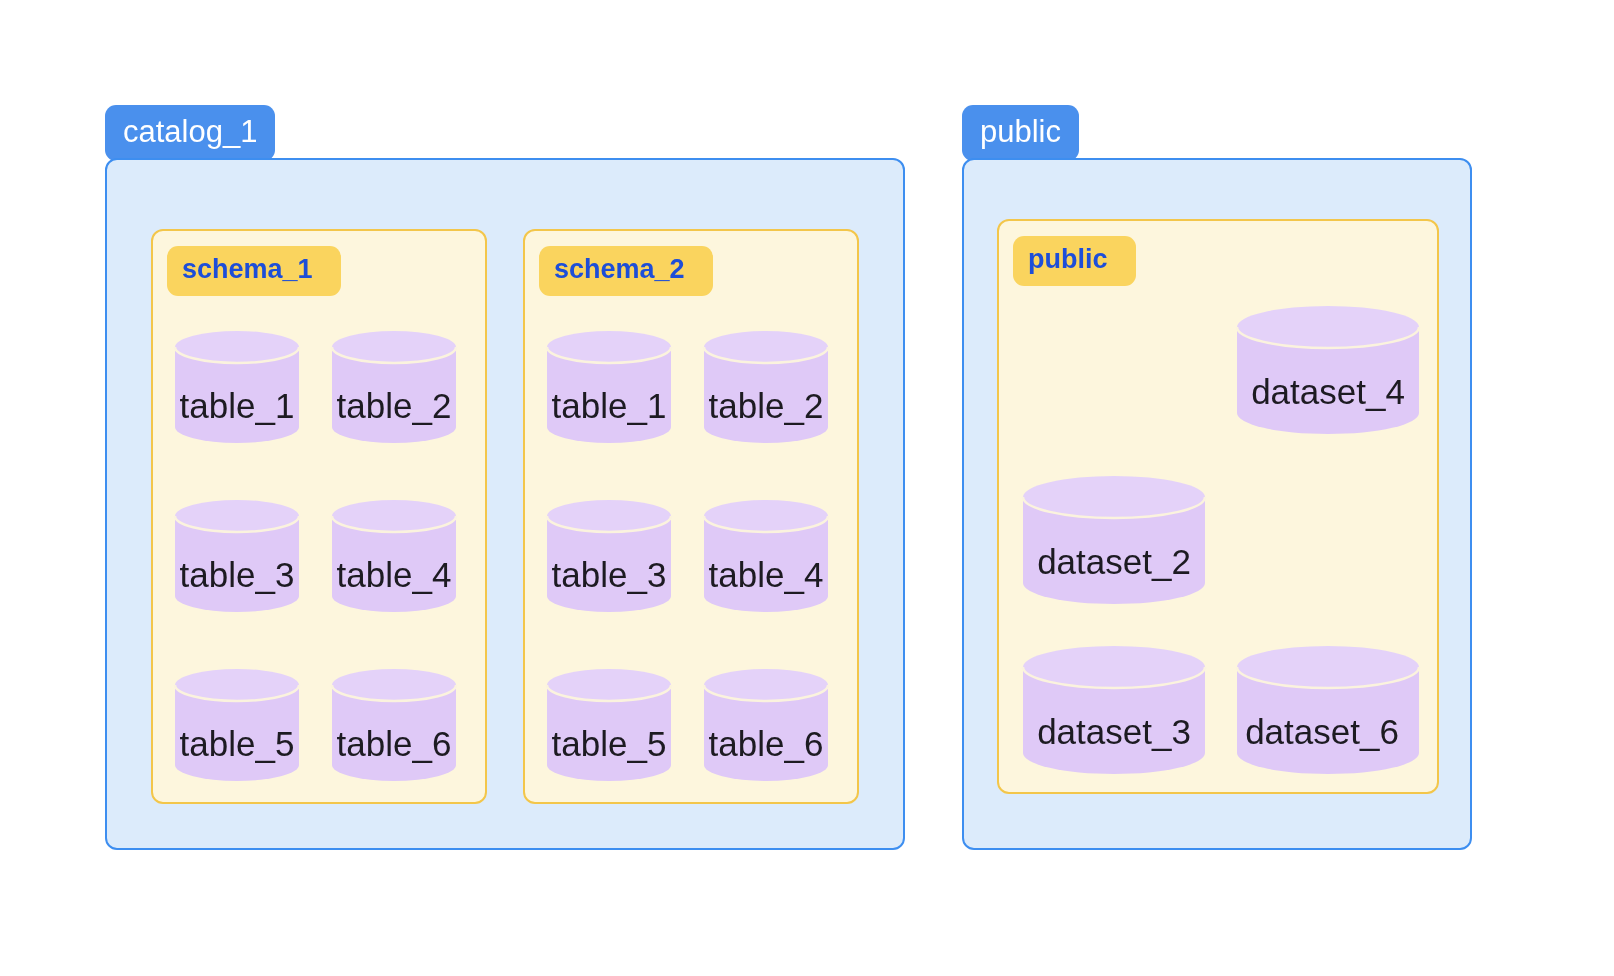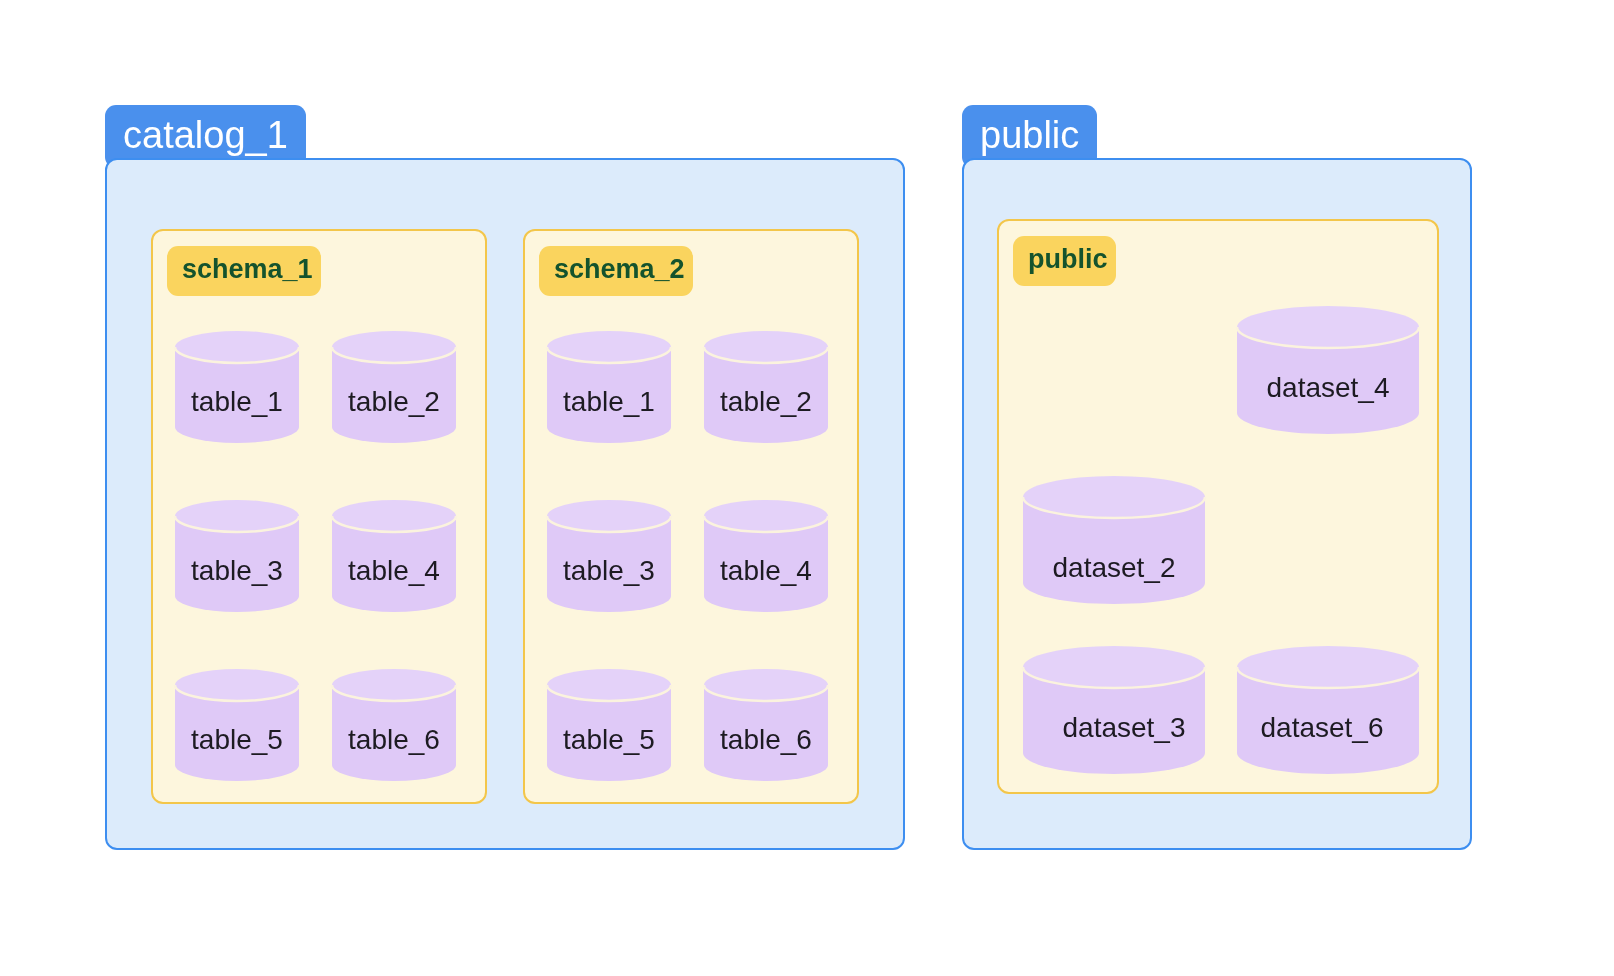--- a/index.html
+++ b/index.html
@@ -31,7 +31,7 @@
     left: 0;
     background: #4a90ed;
     color: #ffffff;
-    font-size: 38px;
+    font-size: 31px;
     font-weight: 400;
     line-height: 1;
     padding: 11px 18px 14px 18px;

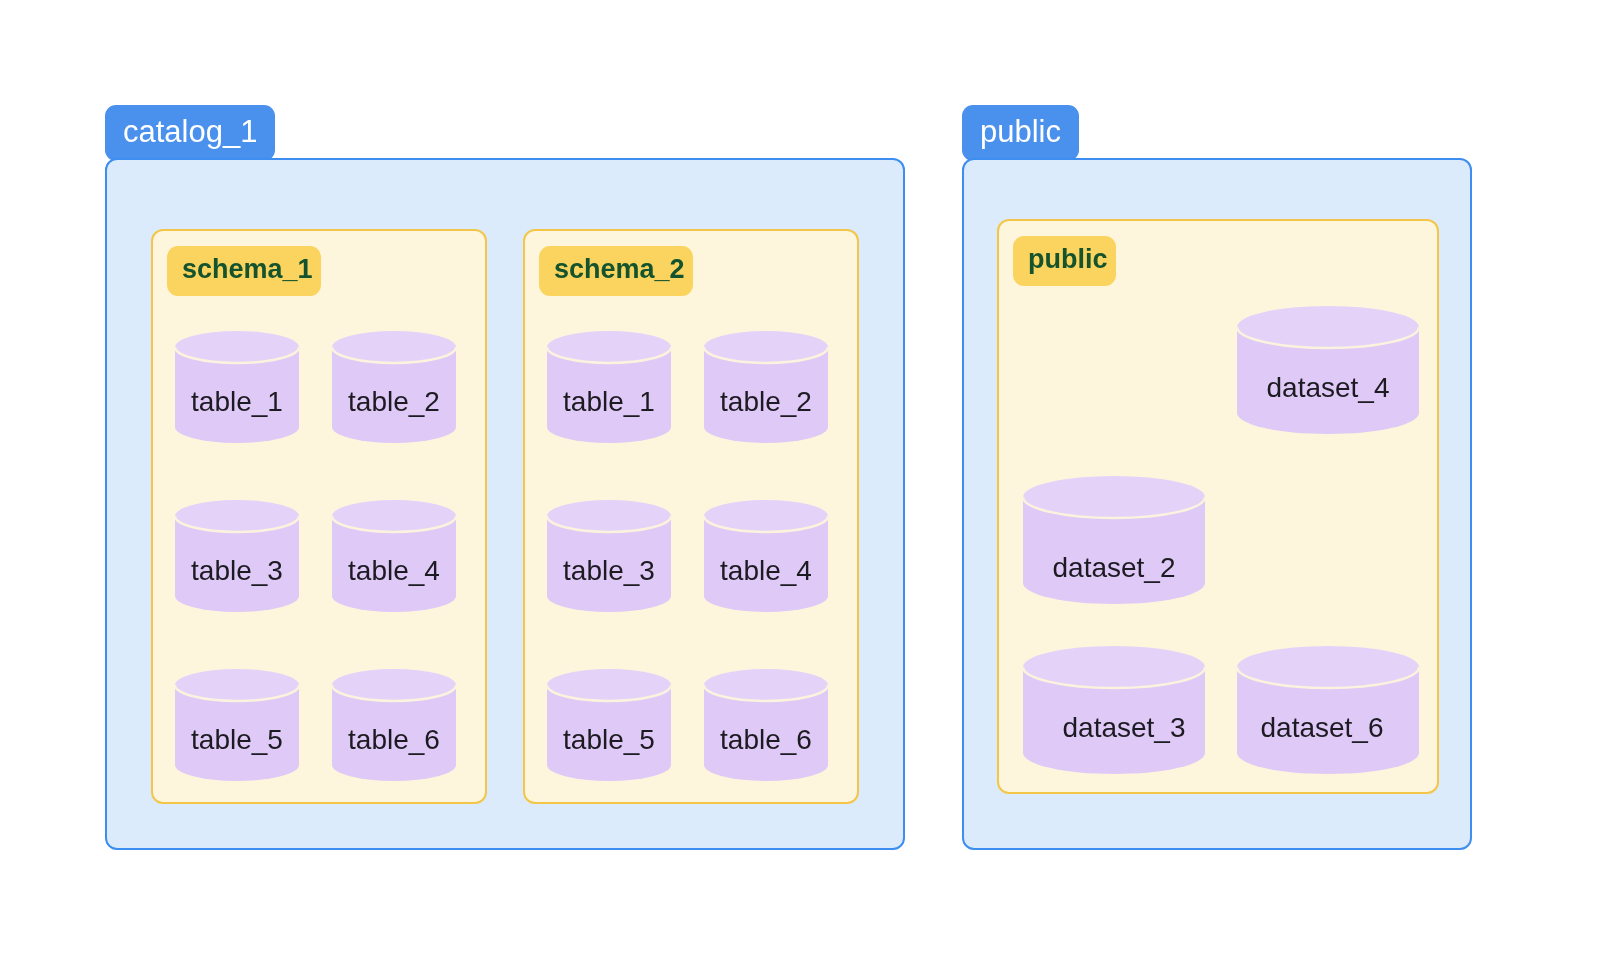--- a/index.html
+++ b/index.html
@@ -58,11 +58,11 @@
   .schema-badge {
     position: absolute;
     background: #fad45e;
-    color: #14532d;
+    color: #1d4ed8;
     font-size: 27px;
     font-weight: 700;
     line-height: 1;
-    padding: 10px 8px 13px 15px;
+    padding: 10px 28px 13px 15px;
     border-radius: 11px;
     white-space: nowrap;
   }

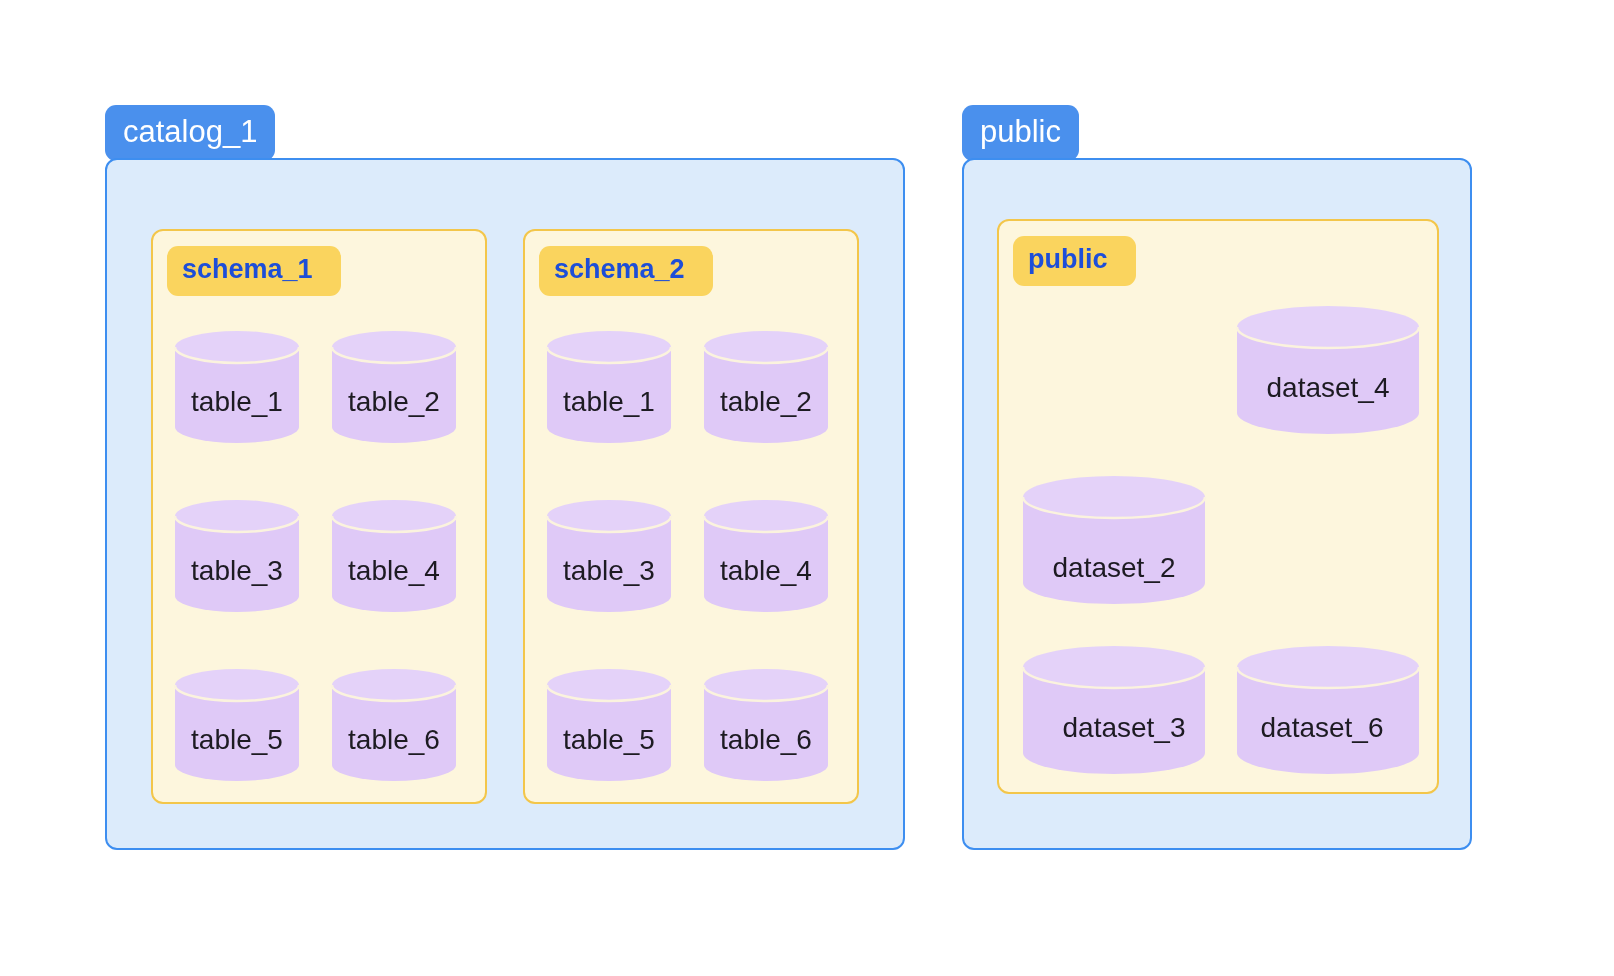--- a/index.html
+++ b/index.html
@@ -84,7 +84,7 @@
     width: 100%;
     text-align: center;
     color: #1d1b22;
-    font-size: 28px;
+    font-size: 35px;
     font-weight: 400;
     line-height: 1;
     white-space: nowrap;

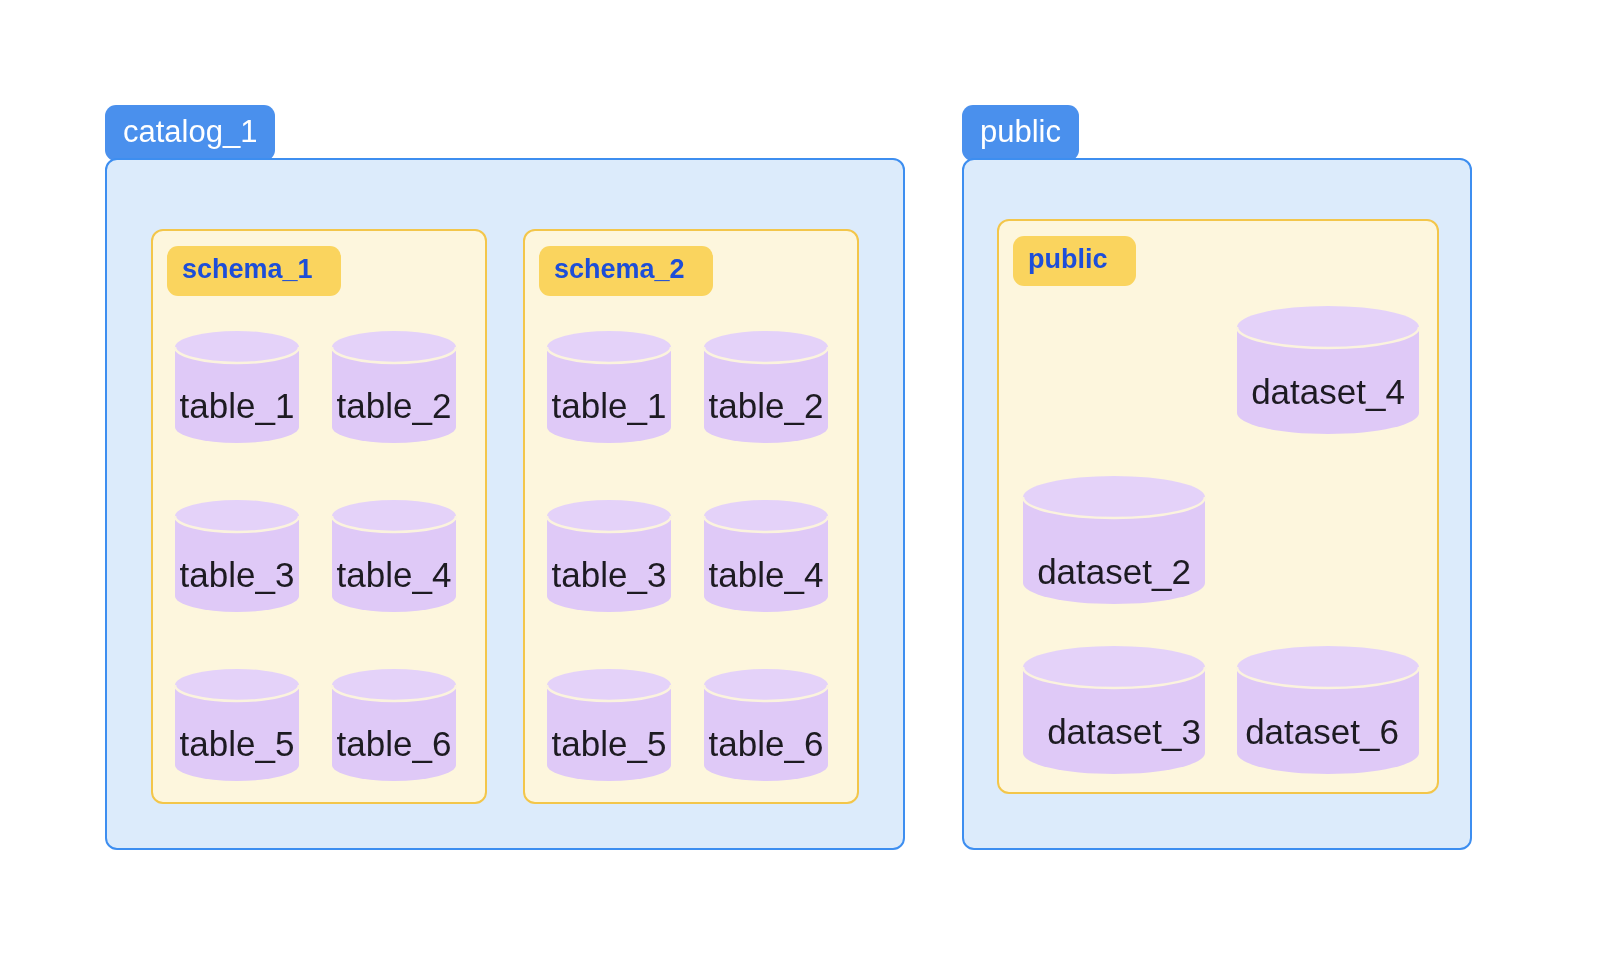--- a/index.html
+++ b/index.html
@@ -227,7 +227,7 @@
             <ellipse cx="91" cy="21" rx="91" ry="21" fill="#e4d2f9"></ellipse>
             <path d="M0,21 A91,21 0 0 0 182,21" fill="none" stroke="#fbf3de" stroke-width="2.5"></path>
           </svg>
-          <div class="cyl-label" style="top:68px;margin-top:10px;">dataset_2</div>
+          <div class="cyl-label" style="top:68px;">dataset_2</div>
         </div>
         <div class="cyl" style="left:24px; top:425px; width:182px; height:128px;">
           <svg width="182" height="128" viewBox="0 0 182 128">

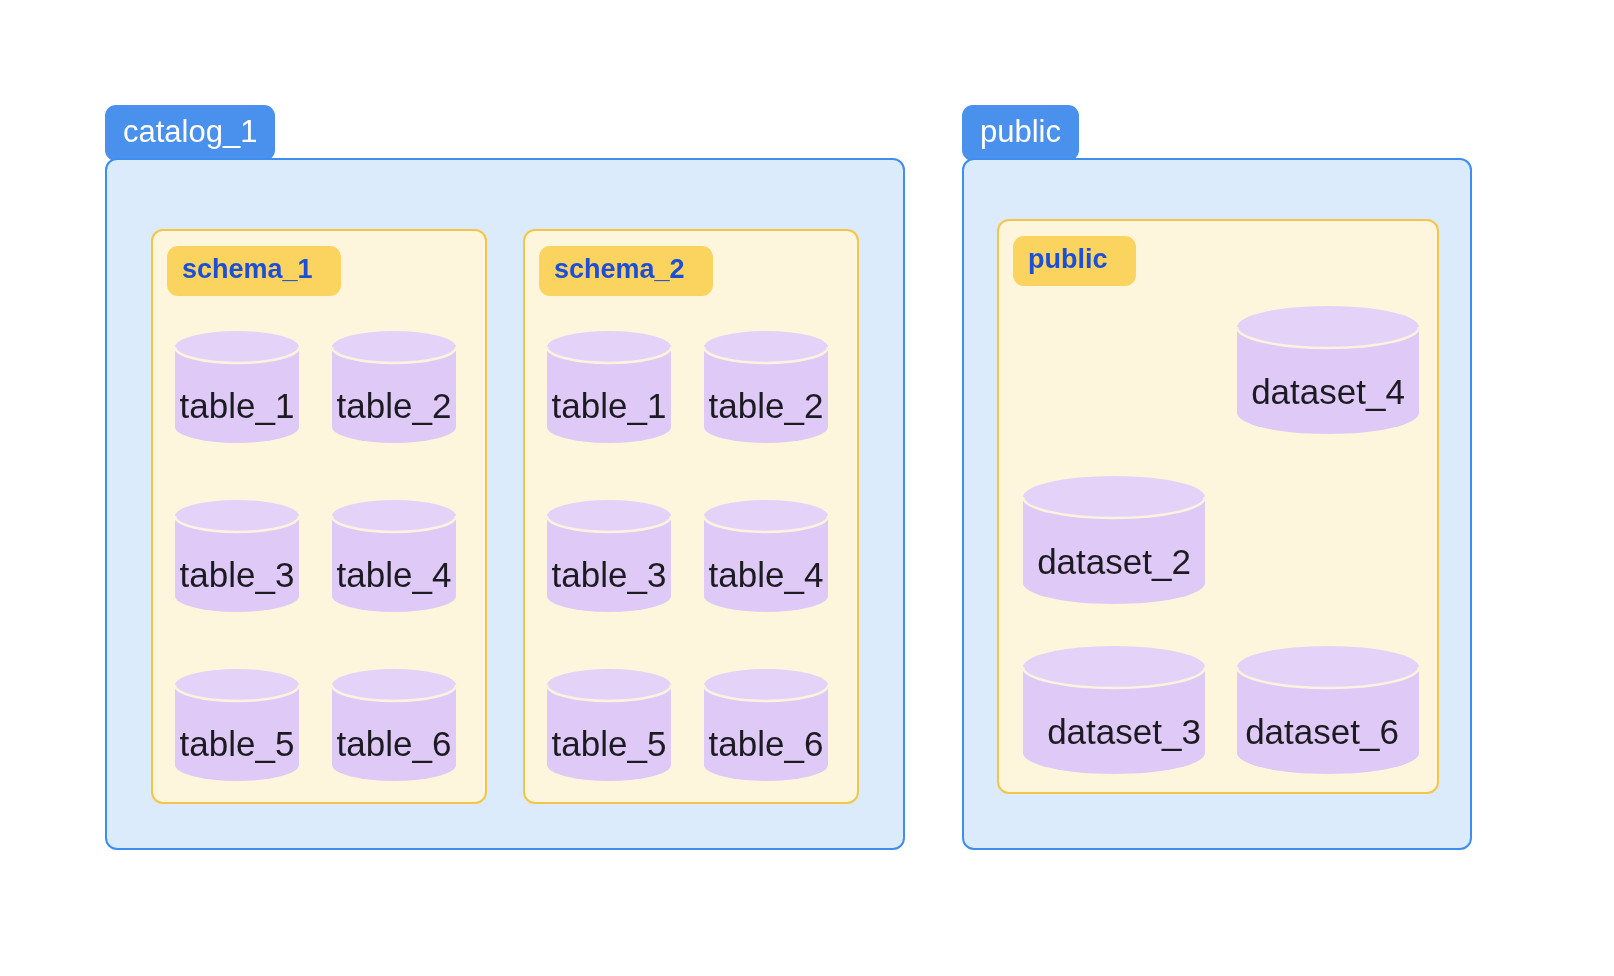--- a/index.html
+++ b/index.html
@@ -235,7 +235,7 @@
             <ellipse cx="91" cy="21" rx="91" ry="21" fill="#e4d2f9"></ellipse>
             <path d="M0,21 A91,21 0 0 0 182,21" fill="none" stroke="#fbf3de" stroke-width="2.5"></path>
           </svg>
-          <div class="cyl-label" style="top:68px;margin-left:10px;">dataset_3</div>
+          <div class="cyl-label" style="top:68px;">dataset_3</div>
         </div>
 
         <div class="cyl" style="left:238px; top:85px; width:182px; height:128px;">

